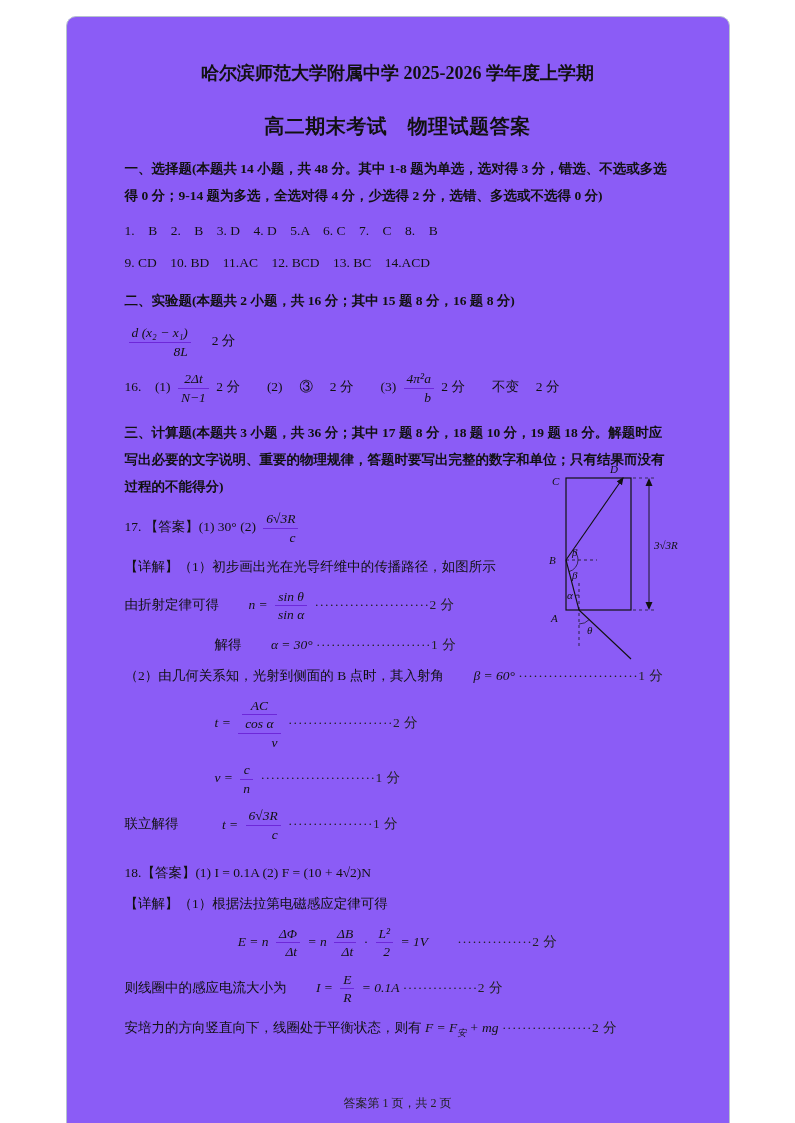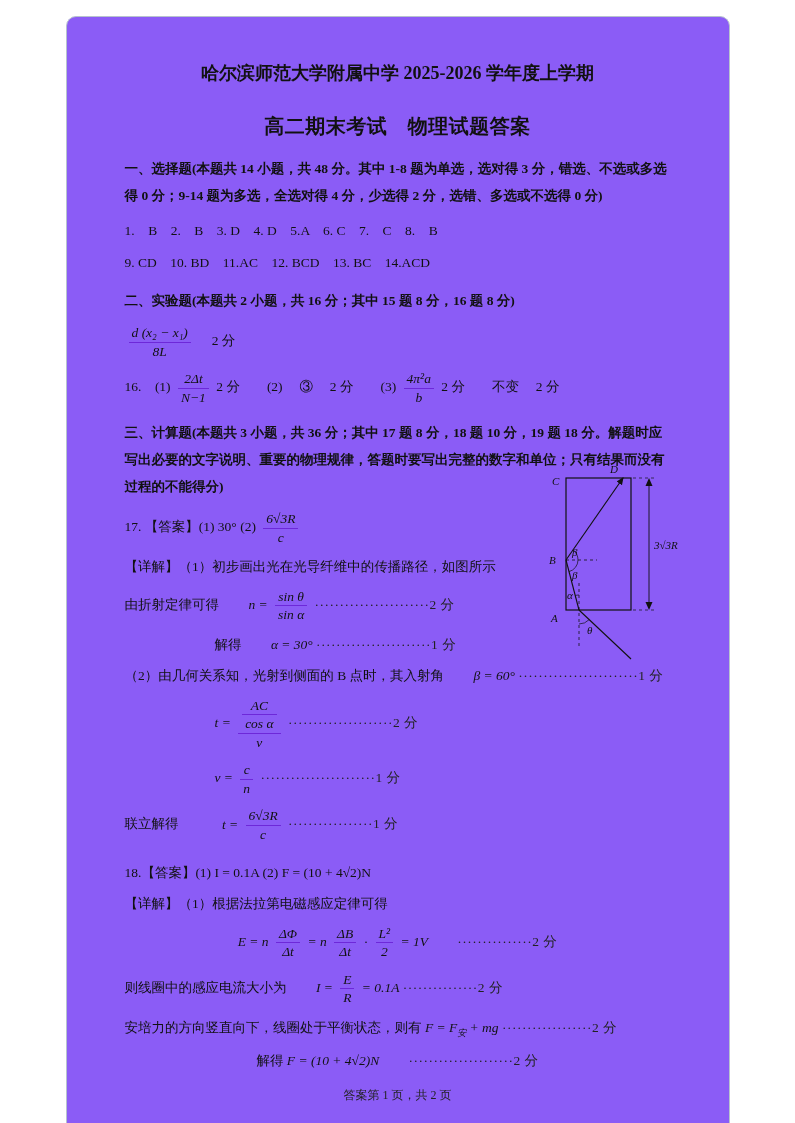--- a/index.html
+++ b/index.html
@@ -18,7 +18,7 @@
   .frac { display:inline-block; vertical-align:middle; text-align:center;
           line-height:1.15; margin:1px 4px; }
   .frac .num { display:block; border-bottom:1px solid #6d28d9; padding:0 3px 1px; }
-  .frac .den { display:block; padding:1px 3px 0; }
+  .frac .den { display:block; padding:1px 3px 0;text-align:right; }
   .frac .frac { margin:0 1px; }
   .ind { margin-left:90px; }
   .ml26 { margin-left:26px; }

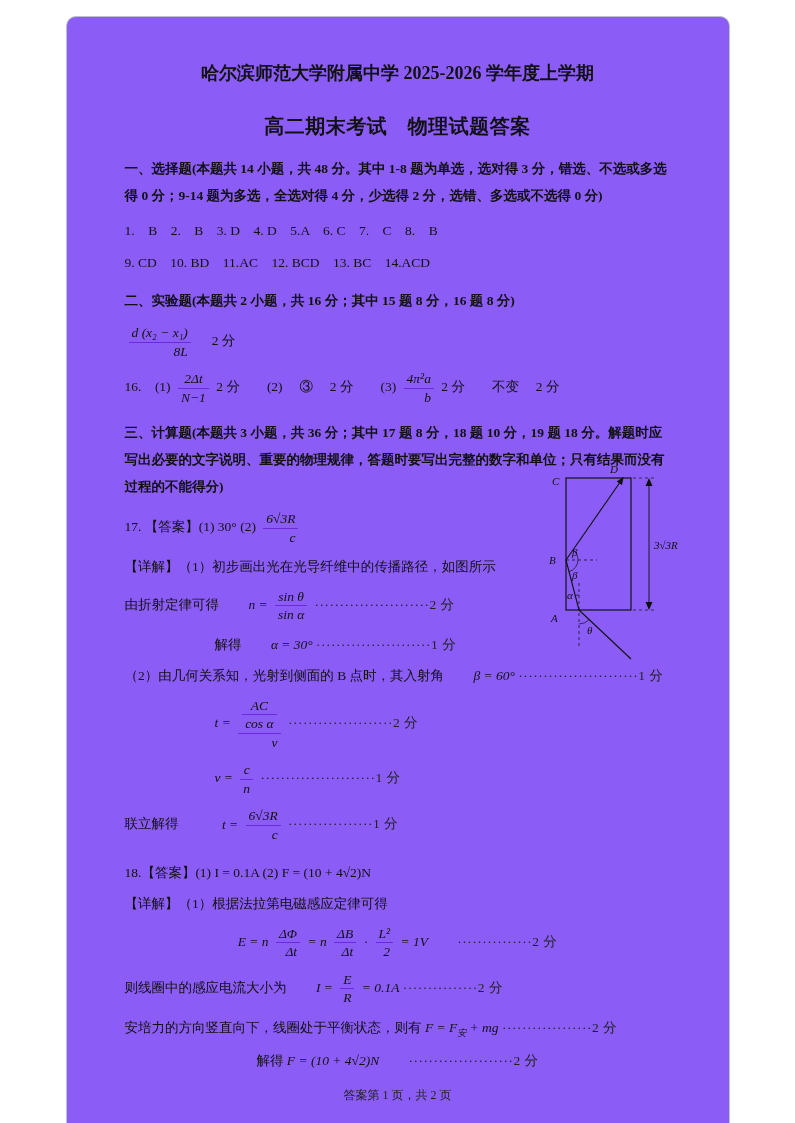--- a/index.html
+++ b/index.html
@@ -137,11 +137,6 @@
       <span class="dots">··················2 分</span>
     </p>
 
-    <p class="fl center">
-      <span>解得</span>
-      <span class="math">F = (10 + 4√2)N</span>
-      <span class="dots ml26">·····················2 分</span>
-    </p>
 
   </div>
 

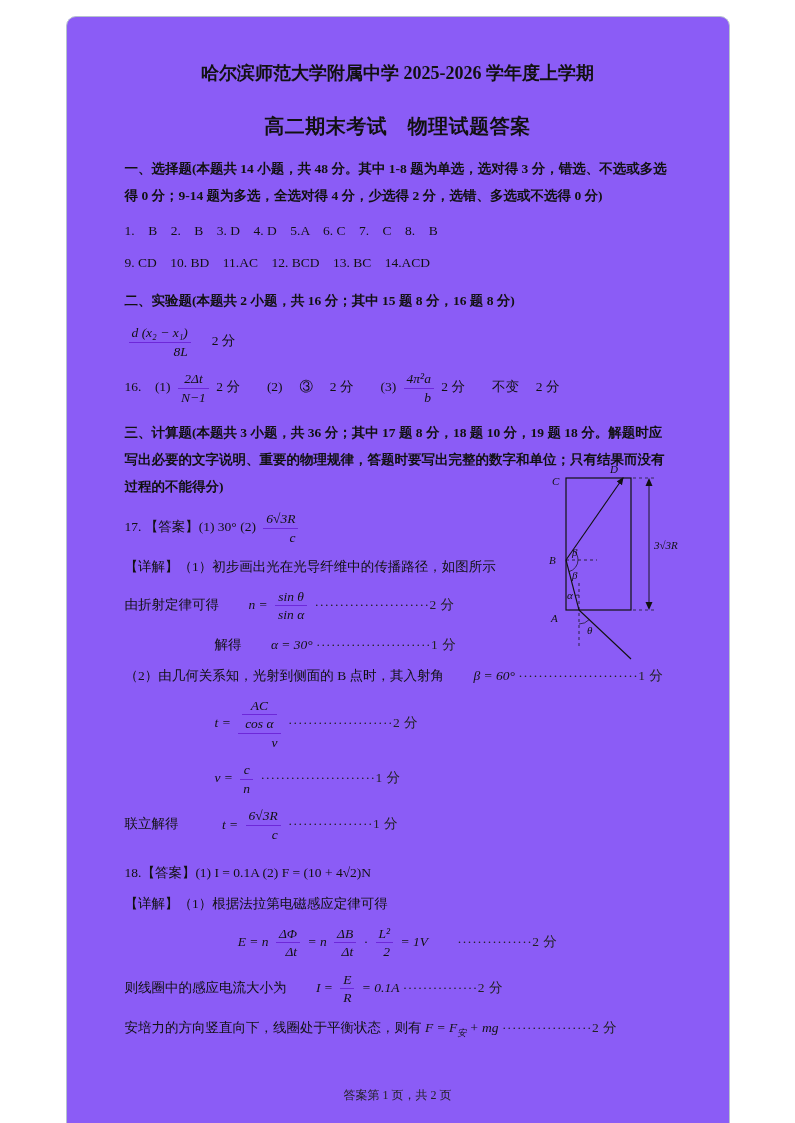--- a/index.html
+++ b/index.html
@@ -29,7 +29,7 @@
   .figure { position:absolute; top:446px; right:8px; width:178px; height:247px; }
   .figure text { font-size:11px; font-style:italic; fill:#111;
                  font-family:"Liberation Serif","DejaVu Serif",serif; }
-  .footer { position:absolute; bottom:34px; left:0; width:100%;
+  .footer { position:absolute; bottom:26px; left:0; width:100%;
             text-align:center; font-size:12px; color:#222; }
 </style>
 </head>

